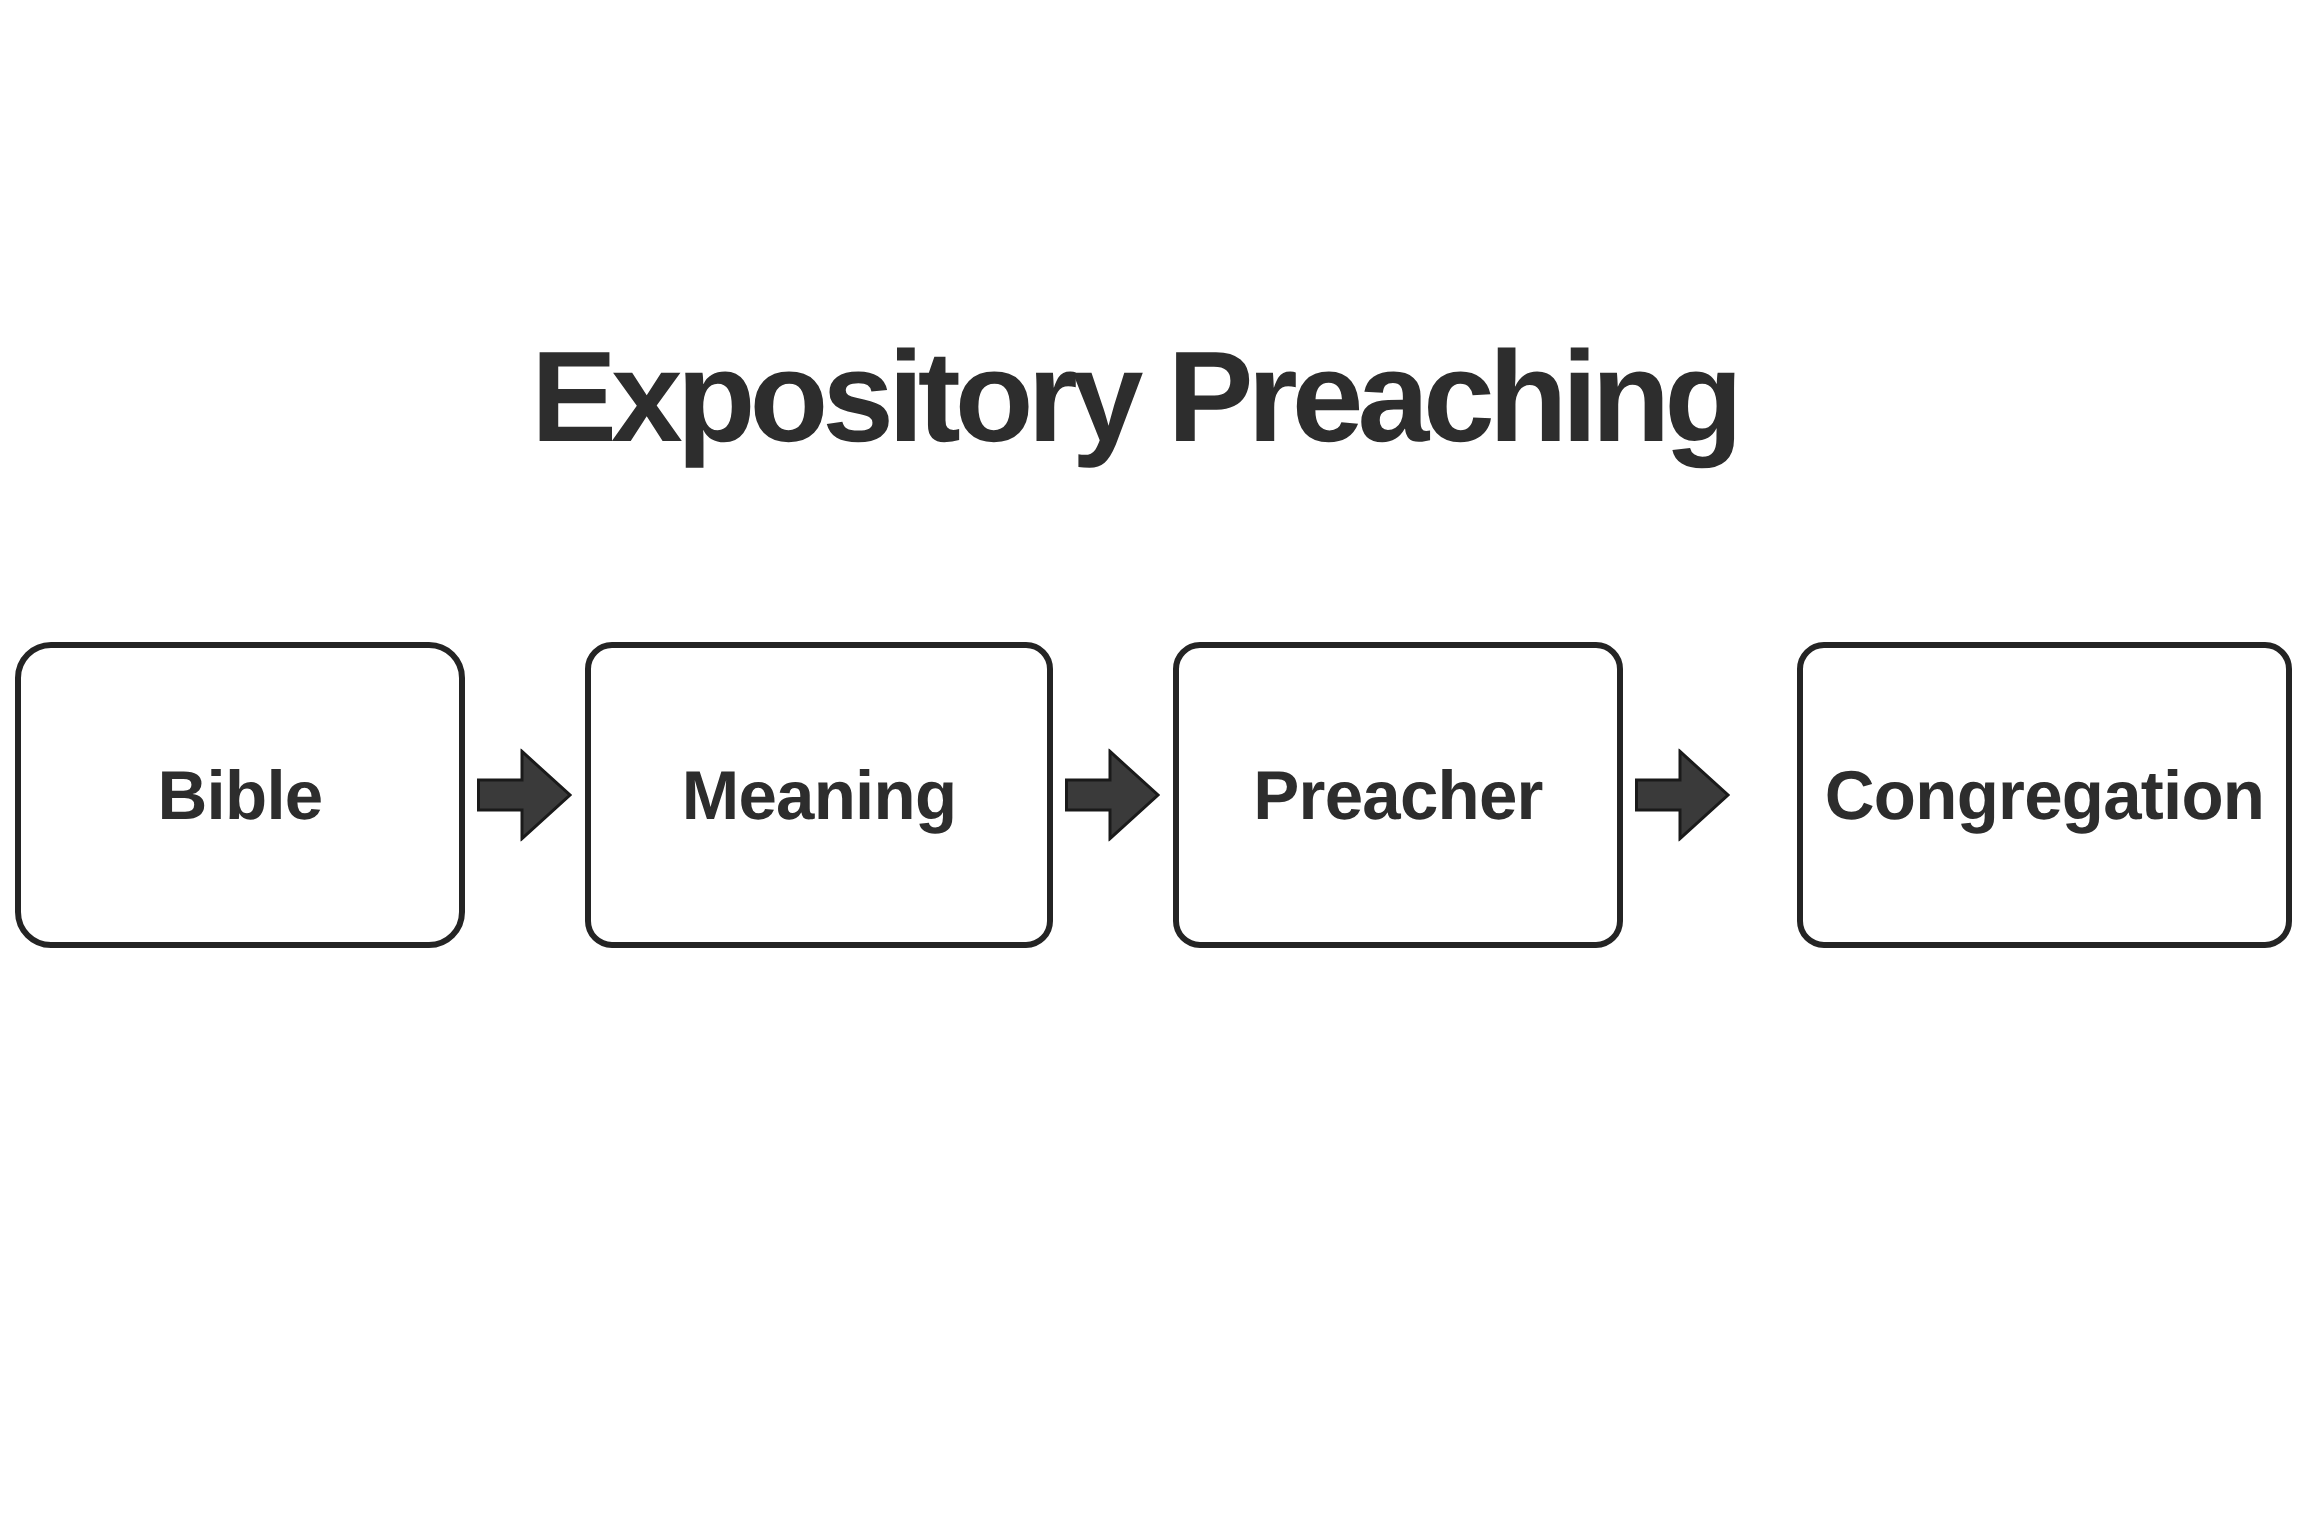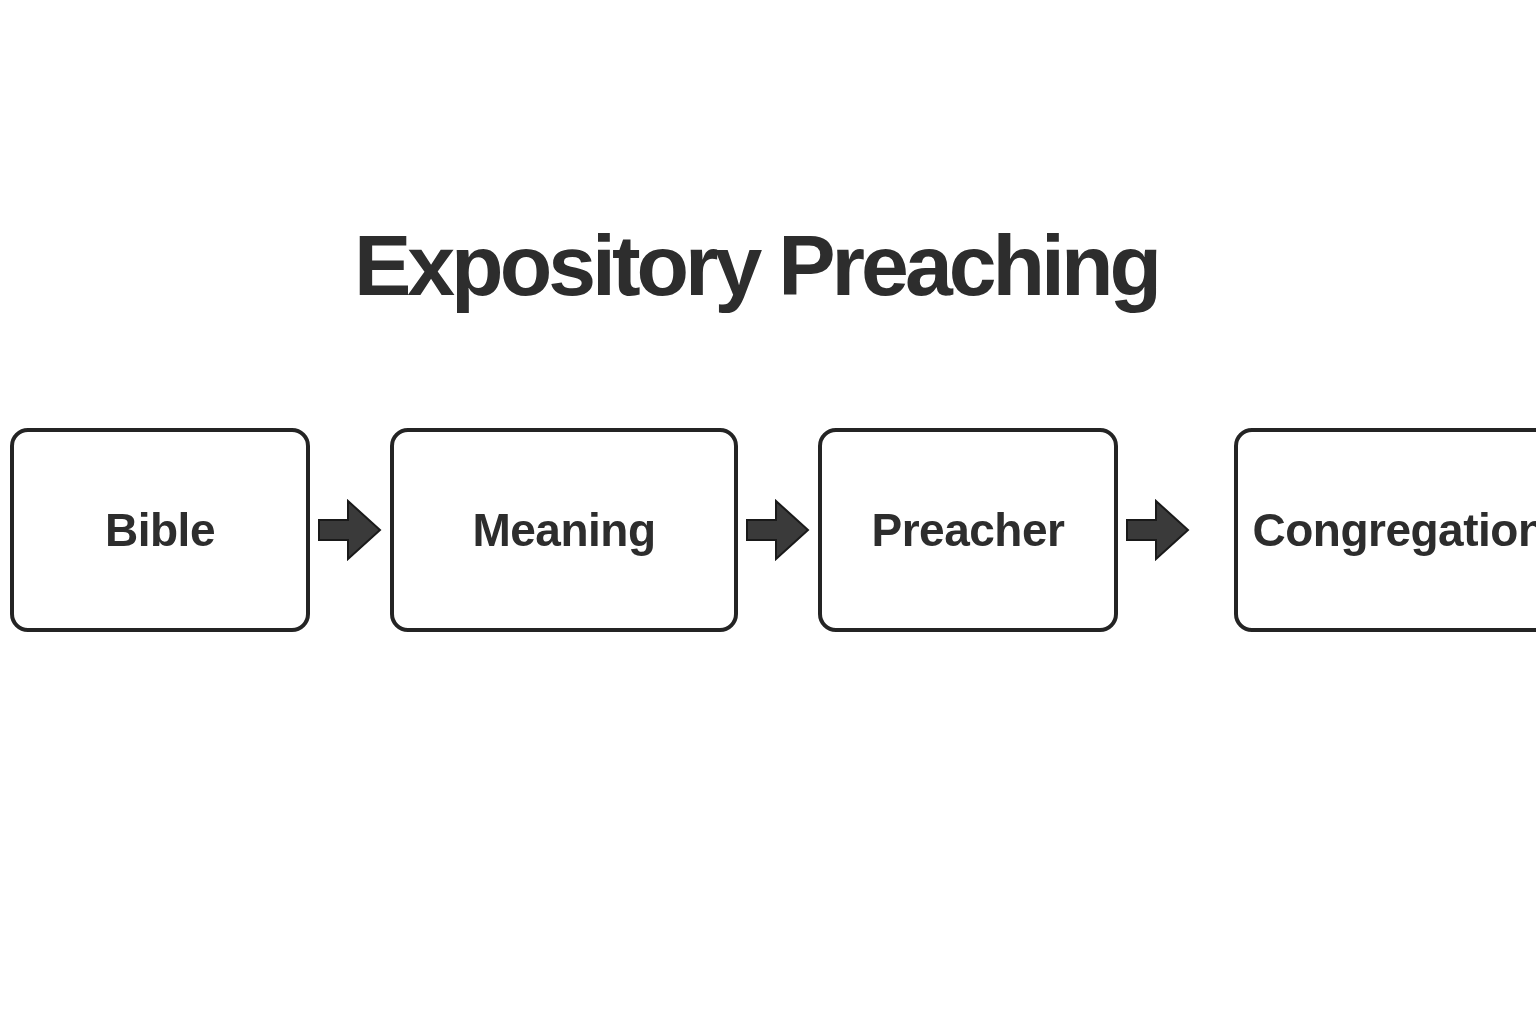--- a/index.html
+++ b/index.html
@@ -51,7 +51,7 @@
     color:var(--text);
     white-space:nowrap;
   }
-  .flow-node.n0{width:300px;}
+  .flow-node.n0{width:300px;border-radius:24px;}
   .flow-node.n1{width:348px;}
   .flow-node.n2{width:300px;align-items:center;}
   .flow-node.n3{width:330px;margin-left:36px;}

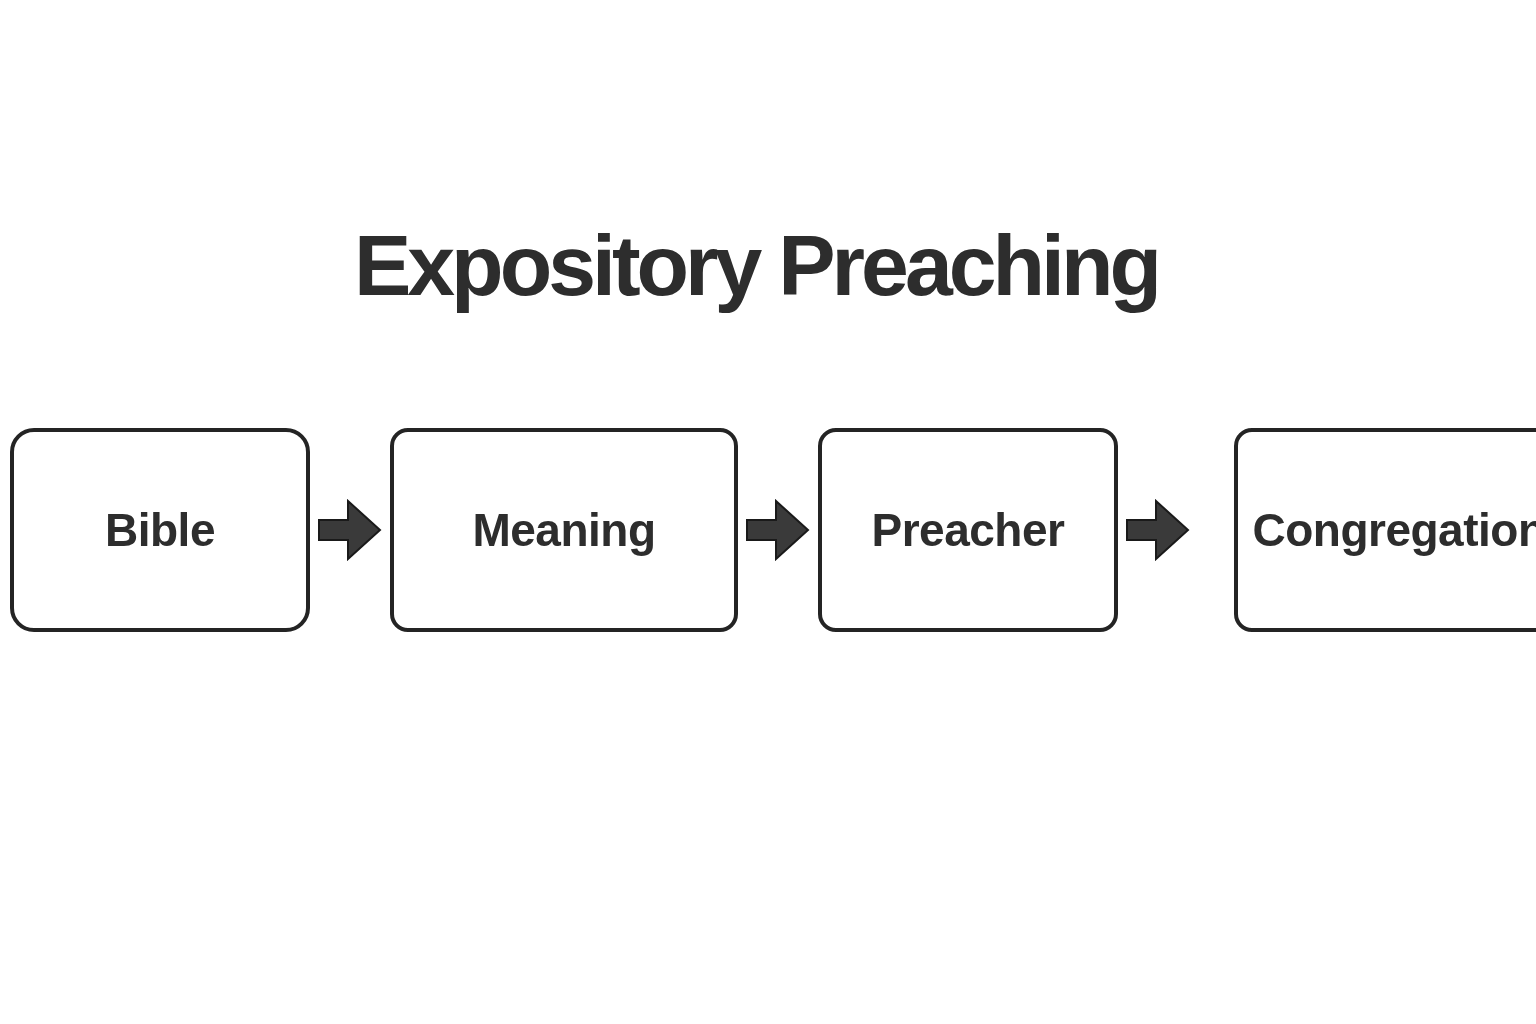--- a/index.html
+++ b/index.html
@@ -52,7 +52,7 @@
     white-space:nowrap;
   }
   .flow-node.n0{width:300px;border-radius:24px;}
-  .flow-node.n1{width:348px;}
+  .flow-node.n1{width:312px;}
   .flow-node.n2{width:300px;align-items:center;}
   .flow-node.n3{width:330px;margin-left:36px;}
 

